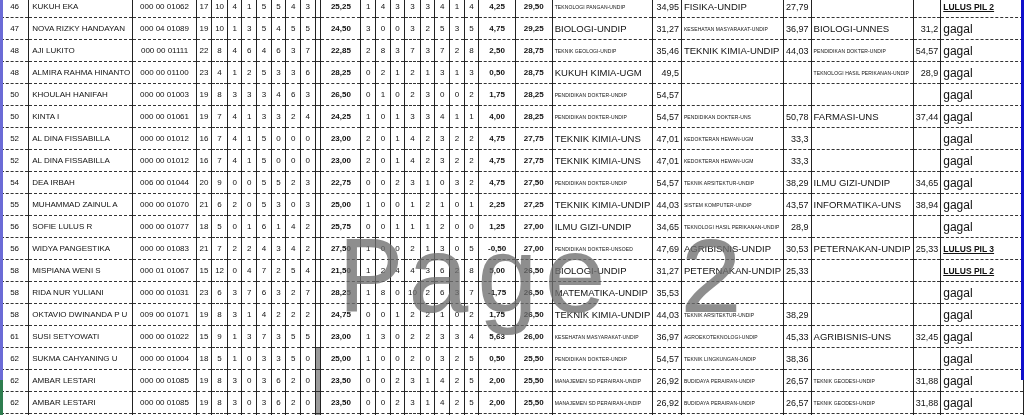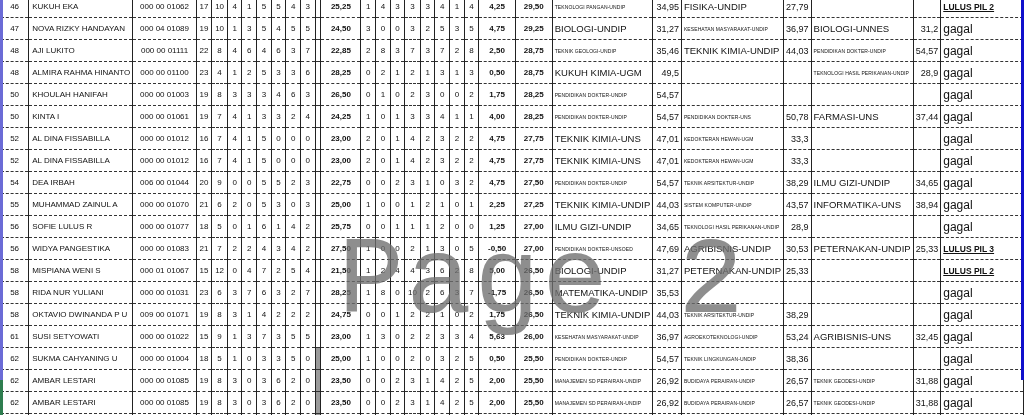--- a/index.html
+++ b/index.html
@@ -588,7 +588,7 @@
           <td class="prog small">KESEHATAN MASYARAKAT-UNDIP</td>
           <td class="score">36,97</td>
           <td class="prog small">AGROEKOTEKNOLOGI-UNDIP</td>
-          <td class="score">53,24</td>
+          <td class="score">45,33</td>
           <td class="prog">AGRIBISNIS-UNS</td>
           <td class="score">32,45</td>
           <td class="status">gagal</td>

